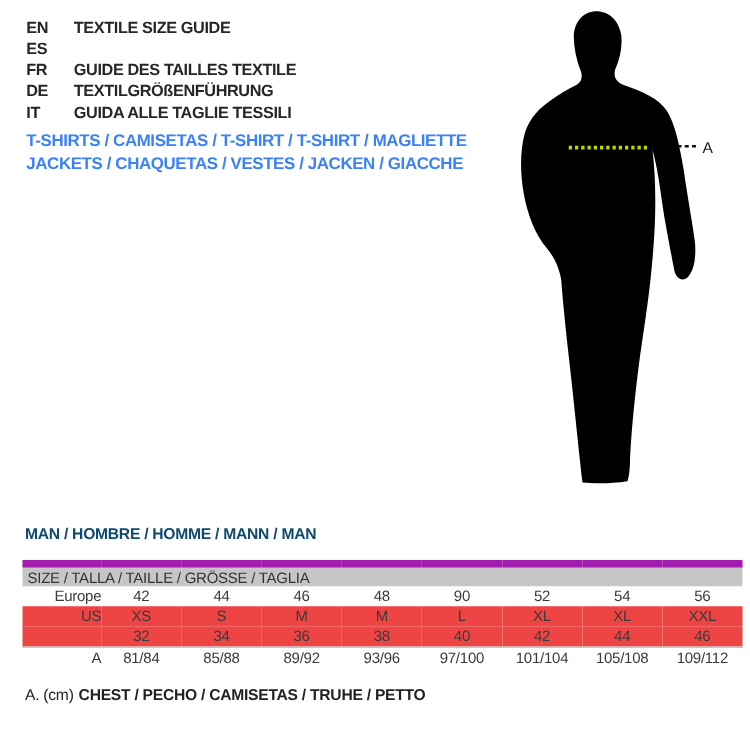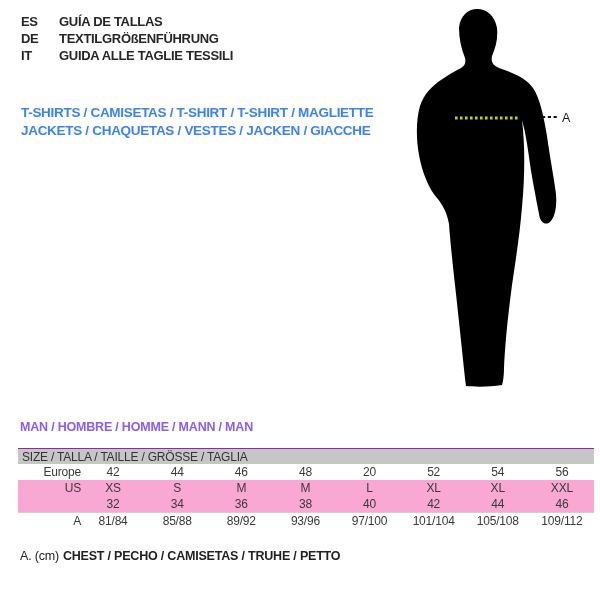--- a/index.html
+++ b/index.html
@@ -34,6 +34,10 @@
 <body>
 
 <div class="lang">
+  <div class="lang-row">
+    <span class="lang-code">EN</span>
+    <span>TEXTILE SIZE GUIDE</span>
+  </div>
   <div class="lang-row">
     <span class="lang-code">ES</span>
     <span>GUÍA DE TALLAS</span>

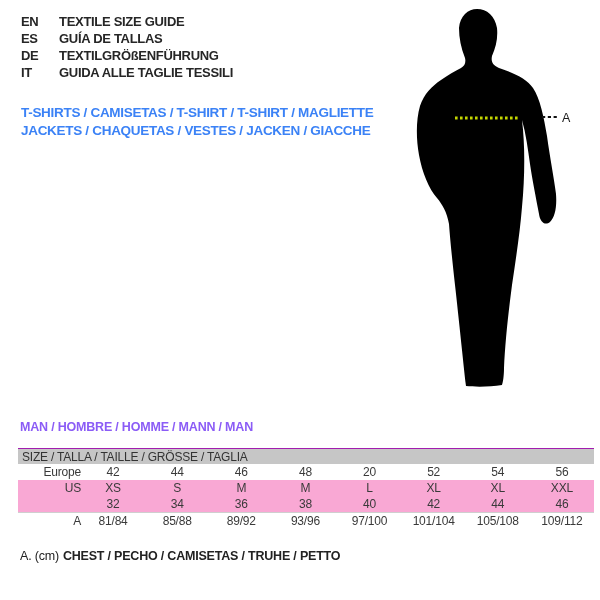--- a/index.html
+++ b/index.html
@@ -40,7 +40,6 @@
   </div>
   <div class="lang-row">
     <span class="lang-code">ES</span>
-    <span>GUÍA DE TALLAS</span>
   </div>
   <div class="lang-row">
     <span class="lang-code">DE</span>

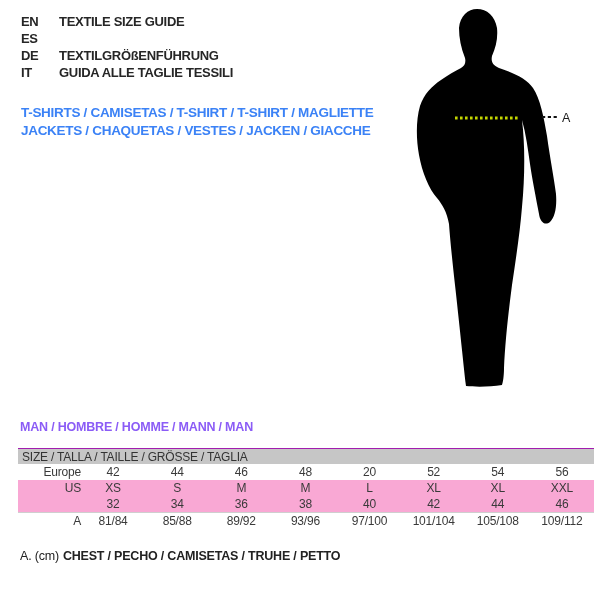--- a/index.html
+++ b/index.html
@@ -40,6 +40,10 @@
   </div>
   <div class="lang-row">
     <span class="lang-code">ES</span>
+  </div>
+  <div class="lang-row">
+    <span class="lang-code">FR</span>
+    <span>GUIDE DES TAILLES TEXTILE</span>
   </div>
   <div class="lang-row">
     <span class="lang-code">DE</span>

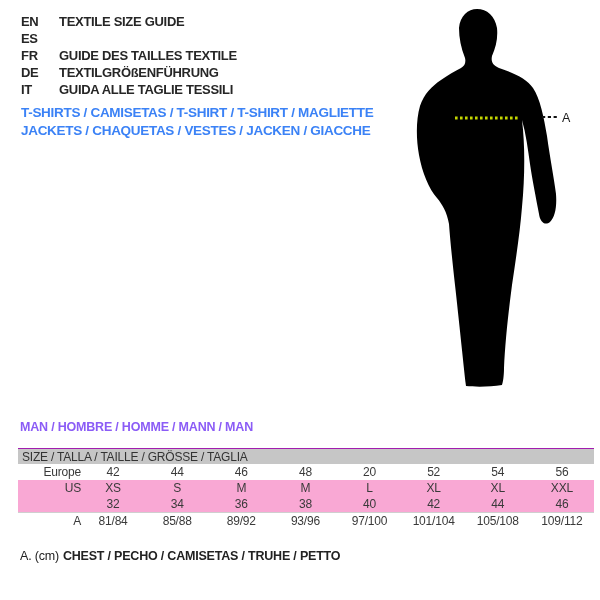--- a/index.html
+++ b/index.html
@@ -13,7 +13,7 @@
   .lang-code{width:38px;flex:0 0 38px;}
   .products{position:absolute;left:21px;top:104px;font-weight:700;font-size:13.5px;line-height:18px;letter-spacing:-0.3px;color:#3b82f6;}
   .figure-svg{position:absolute;left:0;top:0;width:600px;height:600px;}
-  .man-heading{position:absolute;left:20px;top:420px;font-weight:700;font-size:12.5px;letter-spacing:-0.2px;color:#8b5cf6;}
+  .man-heading{position:absolute;left:20px;top:420px;font-weight:700;font-size:12.5px;letter-spacing:-0.2px;color:#0c4a6e;}
   .size-table{
     position:absolute;left:18px;top:448px;width:576px;
     border-collapse:collapse;table-layout:fixed;font-size:12px;color:#3a3a3a;letter-spacing:-0.2px;

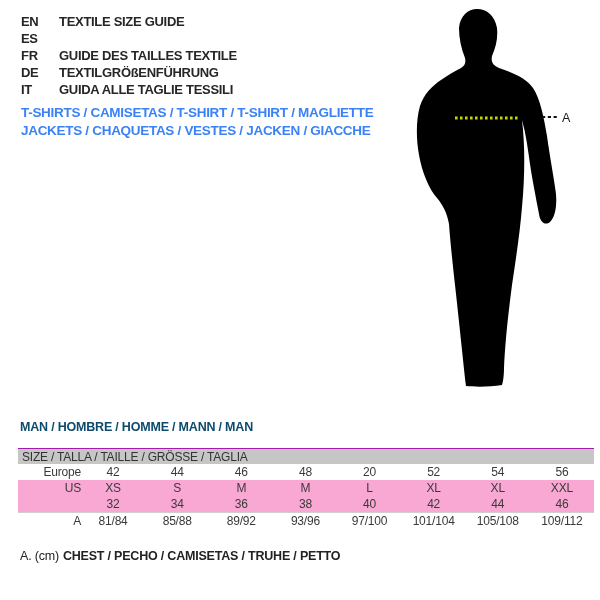--- a/index.html
+++ b/index.html
@@ -19,7 +19,7 @@
     border-collapse:collapse;table-layout:fixed;font-size:12px;color:#3a3a3a;letter-spacing:-0.2px;
   }
   .size-table th.hdr{
-    background:#c6c6c6;border-top:1px solid #a21caf;text-align:left;
+    background:#c6c6c6;border-top:6px solid #a21caf;text-align:left;
     font-weight:400;height:15px;padding:0 0 0 4px;color:#333;font-size:12px;
   }
   .size-table td{height:16px;padding:0;text-align:center;font-weight:400;}

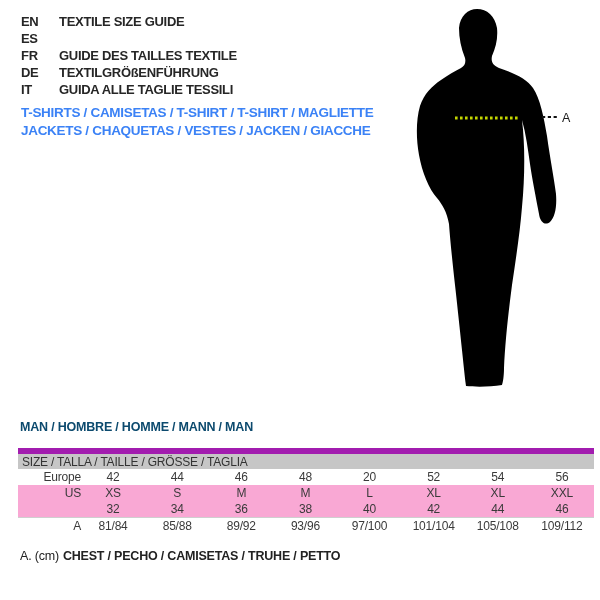--- a/index.html
+++ b/index.html
@@ -109,7 +109,7 @@
     <td>44</td>
     <td>46</td>
     <td>48</td>
-    <td>20</td>
+    <td>90</td>
     <td>52</td>
     <td>54</td>
     <td>56</td>

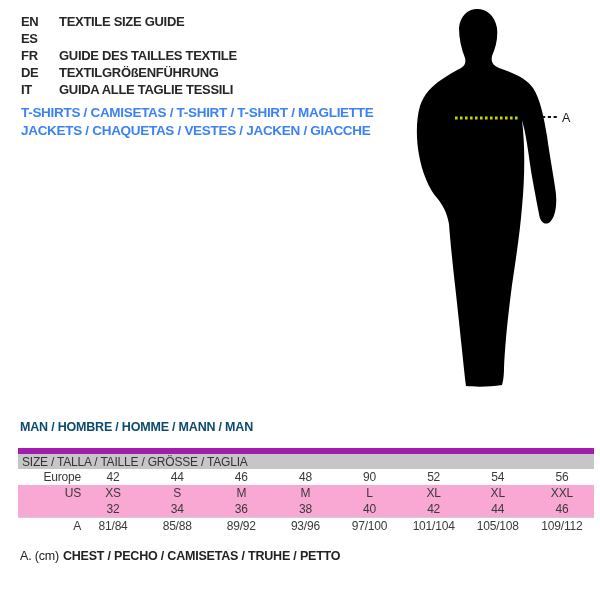--- a/index.html
+++ b/index.html
@@ -24,7 +24,7 @@
   }
   .size-table td{height:16px;padding:0;text-align:center;font-weight:400;}
   .size-table td.rowlabel{text-align:right;padding-left:4px;}
-  .size-table tr.shaded{background:#f9a8d4;}
+  .size-table tr.shaded{background:#ef4444;}
   .size-table tr.row-a td{border-top:1px solid #cfcfcf;}
   .footnote{position:absolute;left:20px;top:549px;font-size:12.5px;letter-spacing:-0.2px;color:#222;}
   .footnote .prefix{font-weight:400;margin-right:4px;}

